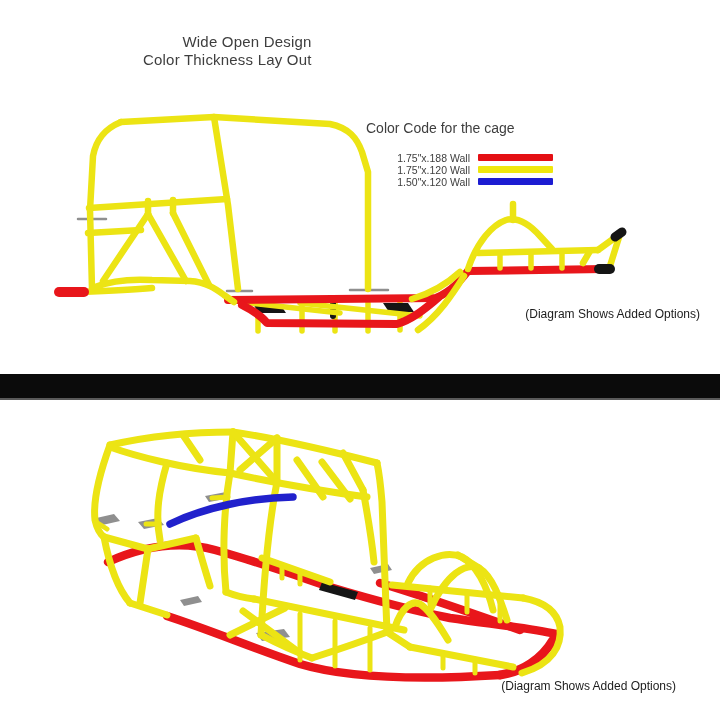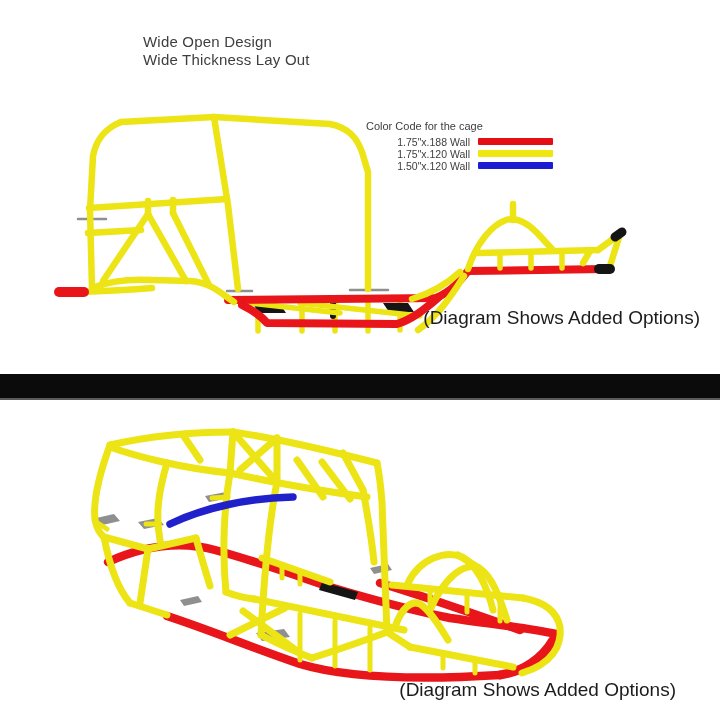--- a/index.html
+++ b/index.html
@@ -18,7 +18,7 @@
   .divider{position:absolute;left:0;top:374px;width:720px;height:26px;
     background:var(--divider);border-bottom:2px solid #5a5a5a;}
   .page-title{position:absolute;left:143px;top:33px;font-size:15px;line-height:17.5px;
-    color:var(--text);letter-spacing:.2px;}
+    color:var(--text);letter-spacing:.2px;text-align:right;}
   .legend{position:absolute;left:366px;top:120px;width:200px;color:var(--text);}
   .legend-title{font-size:11px;margin-bottom:4px;}
   .legend-row{display:flex;align-items:center;height:11.8px;}

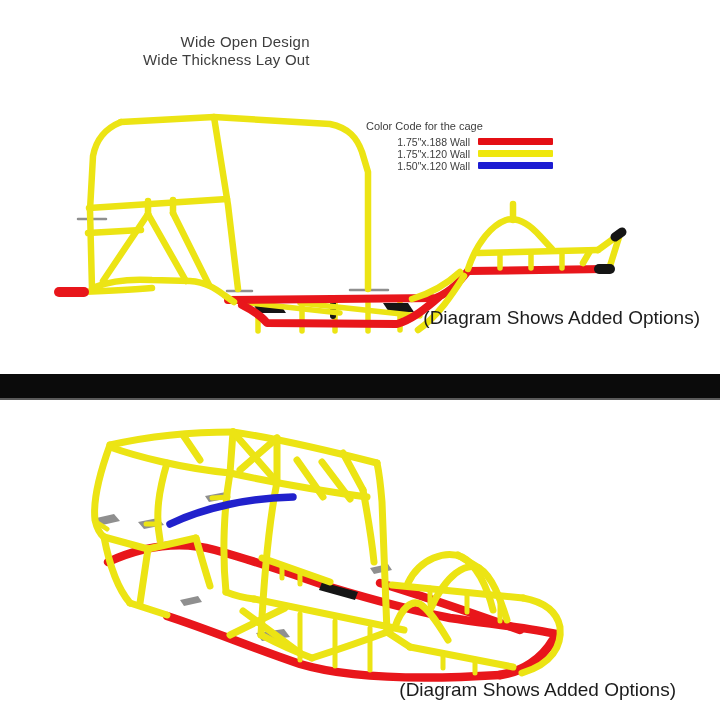--- a/index.html
+++ b/index.html
@@ -101,7 +101,7 @@
 
     <div class="page-title">
       <div>Wide Open Design</div>
-      <div>Wide Thickness Lay Out</div>
+      <div>Color Thickness Lay Out</div>
     </div>
 
     <div class="legend">

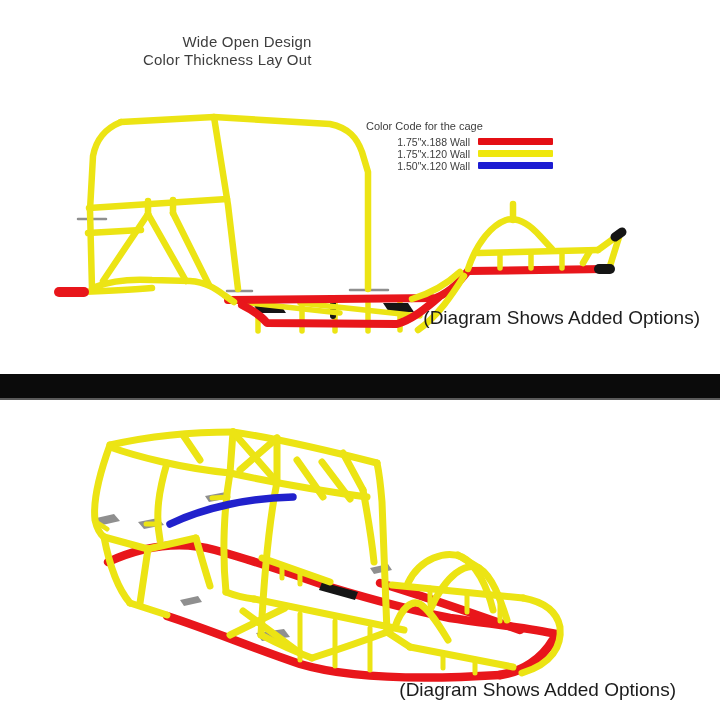--- a/index.html
+++ b/index.html
@@ -20,7 +20,7 @@
   .page-title{position:absolute;left:143px;top:33px;font-size:15px;line-height:17.5px;
     color:var(--text);letter-spacing:.2px;text-align:right;}
   .legend{position:absolute;left:366px;top:120px;width:200px;color:var(--text);}
-  .legend-title{font-size:11px;margin-bottom:4px;}
+  .legend-title{font-size:14px;margin-bottom:16px;}
   .legend-row{display:flex;align-items:center;height:11.8px;}
   .legend-label{width:104px;text-align:right;font-size:10.5px;white-space:nowrap;}
   .swatch{width:75px;height:7px;margin-left:8px;border-radius:1px;}

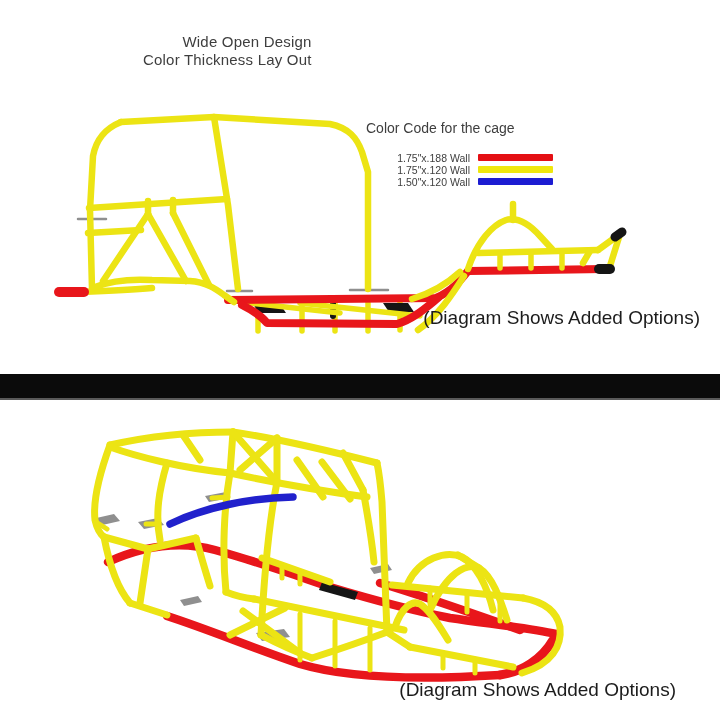--- a/index.html
+++ b/index.html
@@ -24,7 +24,7 @@
   .legend-row{display:flex;align-items:center;height:11.8px;}
   .legend-label{width:104px;text-align:right;font-size:10.5px;white-space:nowrap;}
   .swatch{width:75px;height:7px;margin-left:8px;border-radius:1px;}
-  .caption{position:absolute;font-size:19px;color:var(--caption-text);}
+  .caption{position:absolute;font-size:12px;color:var(--caption-text);}
   .caption.top-cap{top:307px;right:20px;}
   .caption.bot-cap{top:277px;right:44px;}
   

